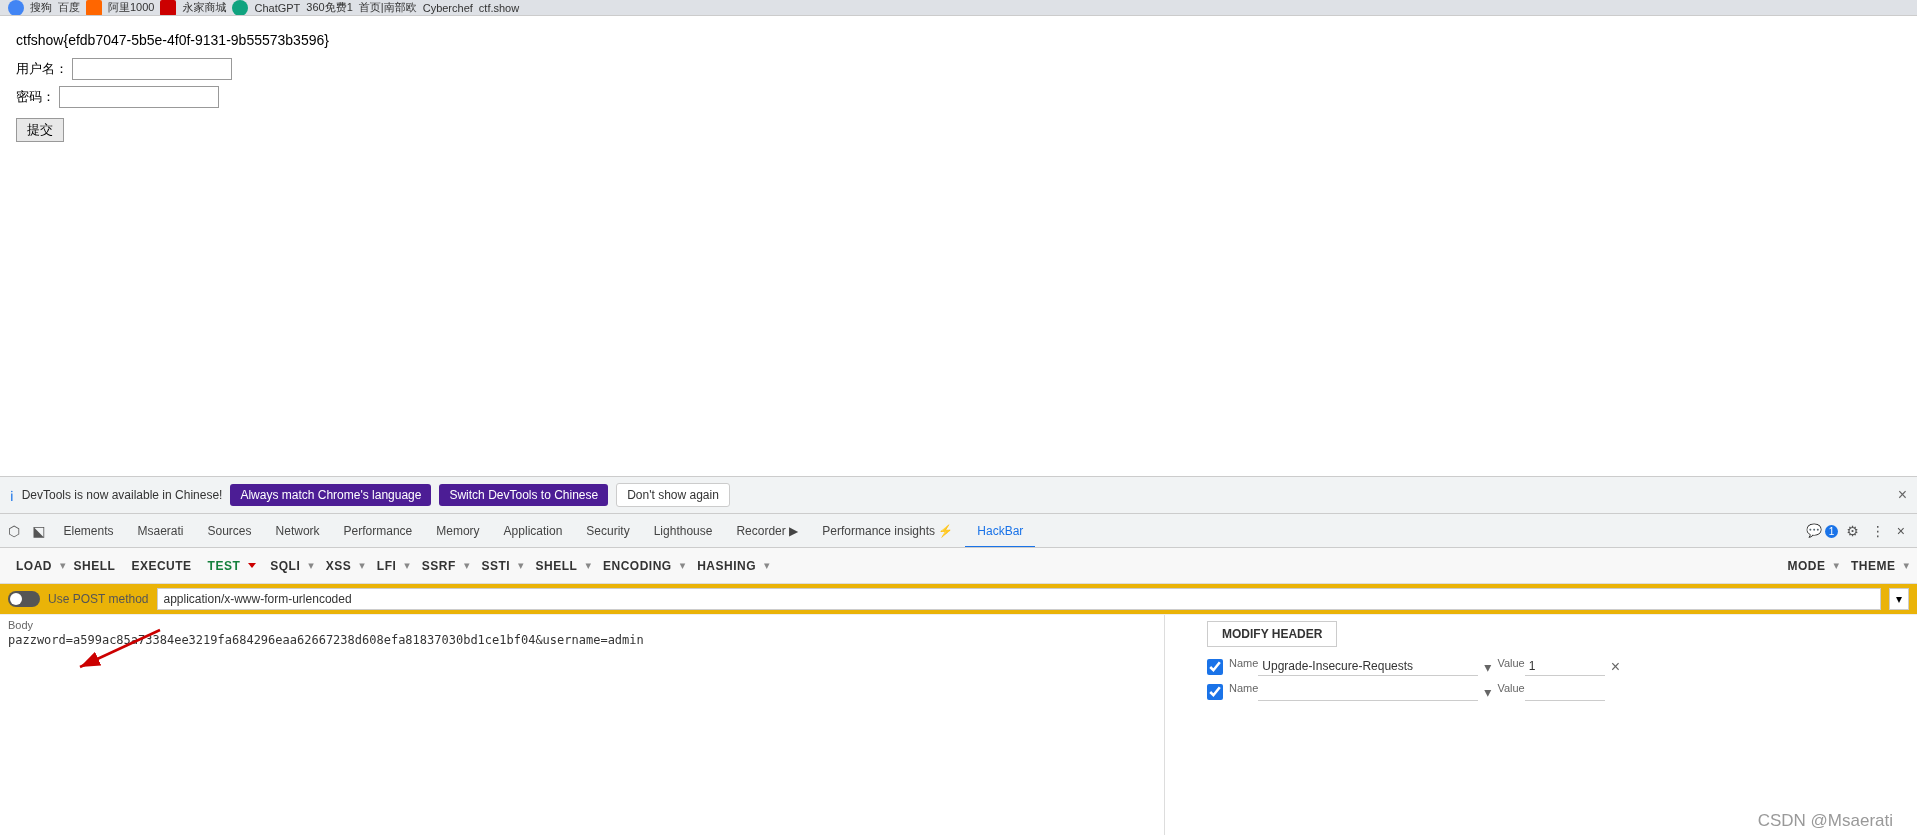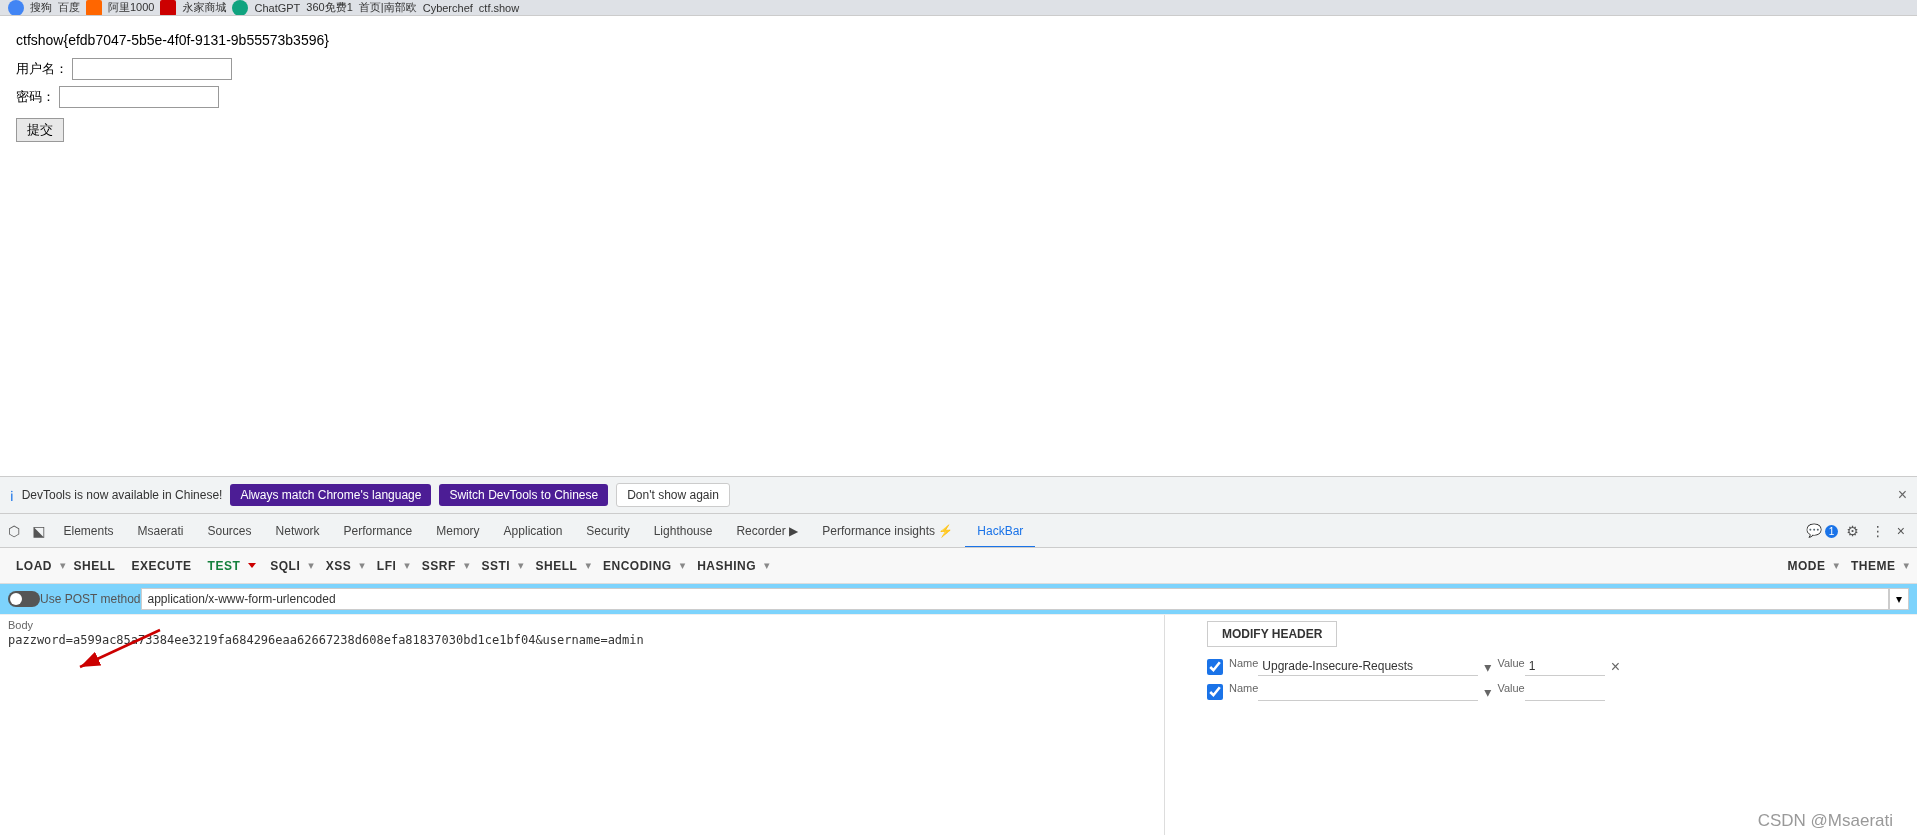--- a/index.html
+++ b/index.html
@@ -205,8 +205,8 @@
       display: flex;
       align-items: center;
       padding: 4px 8px;
-      gap: 0;
-      background: #7dd3fc;
+      gap: 8px;
+      background: #eab308;
       border-bottom: 1px solid #eee;
     }
     .toggle-switch {

